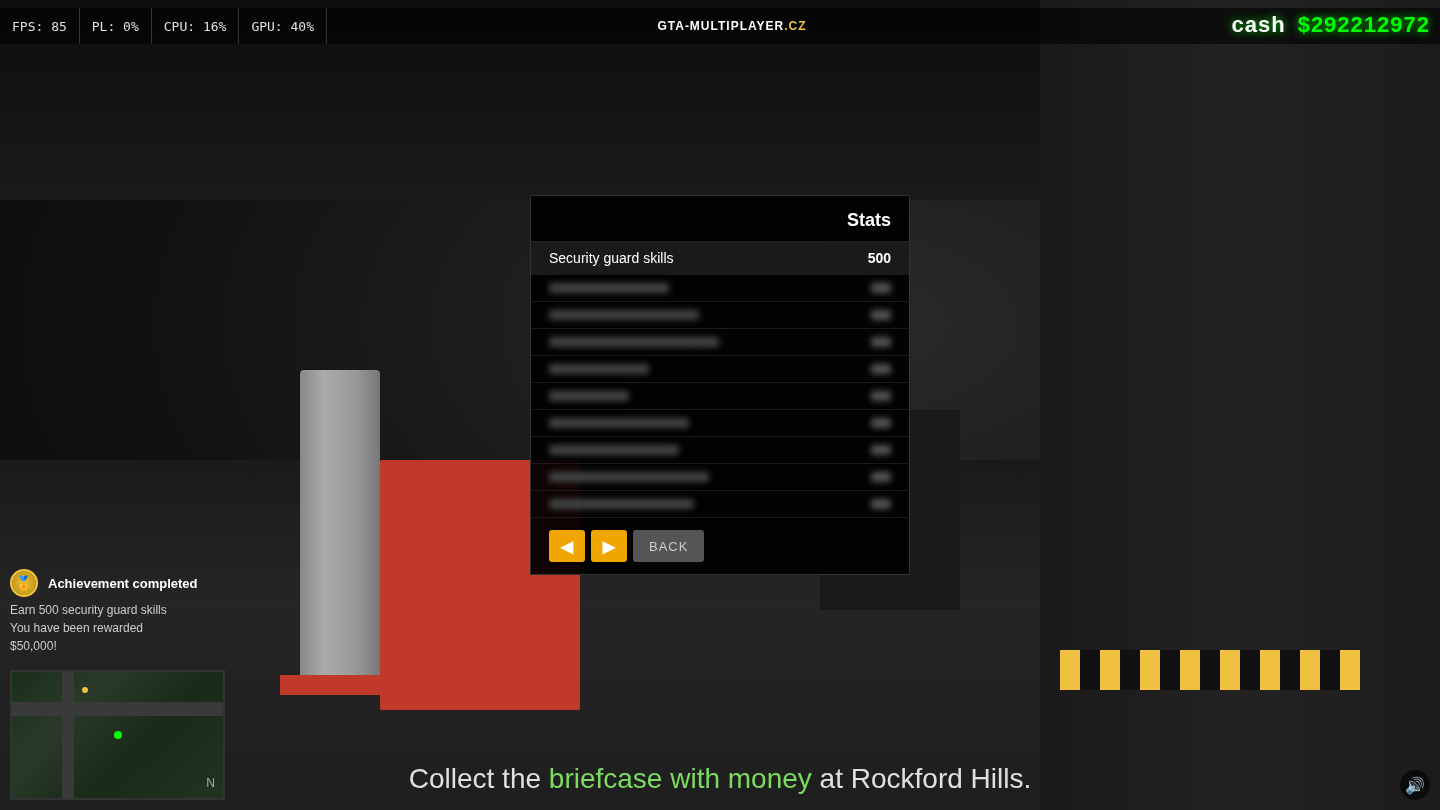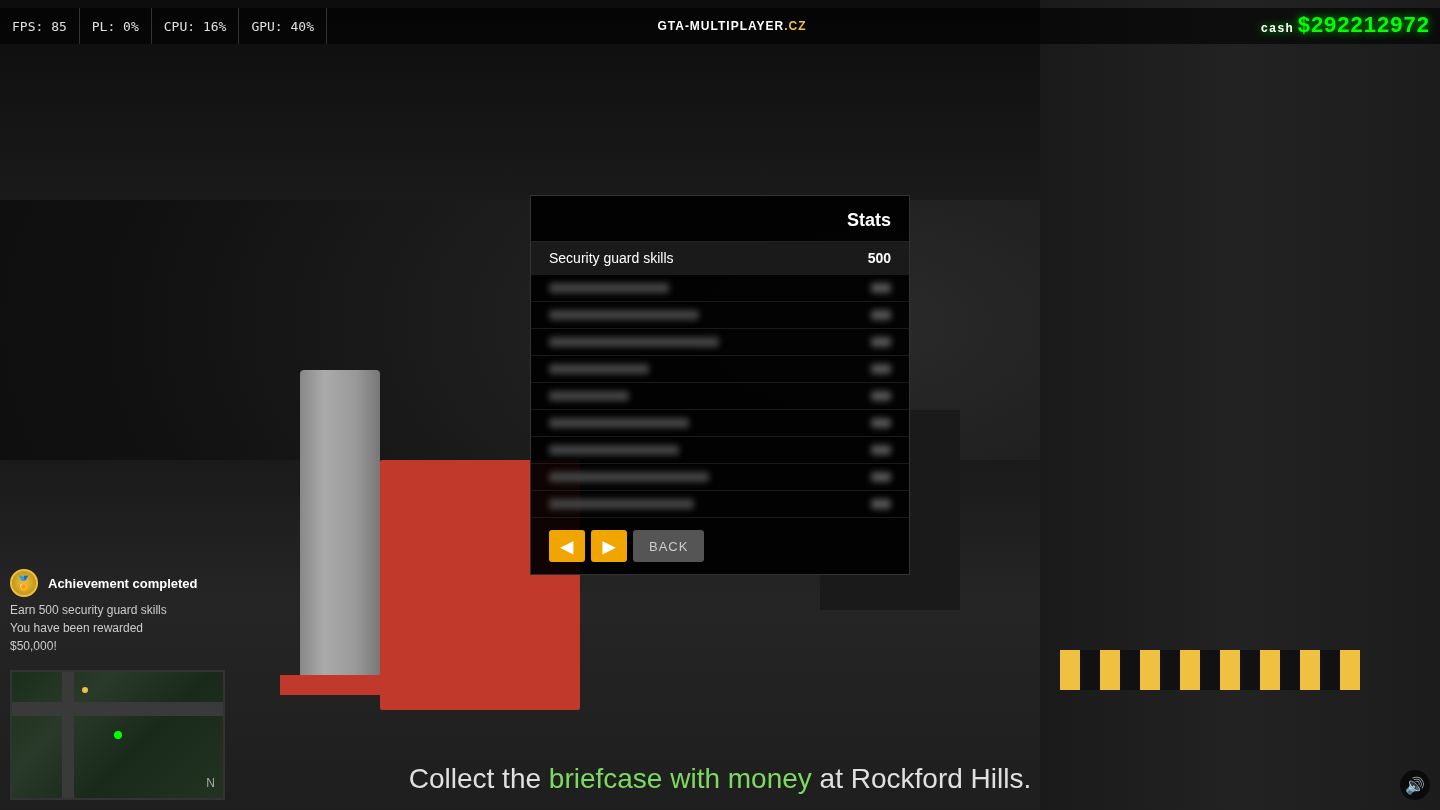--- a/index.html
+++ b/index.html
@@ -154,9 +154,8 @@
 
     .hud-cash .cash-label {
       color: #ffffff;
-      font-size: 12px;
-      margin-right: 4px;
-      font-family: Liberation Mono, monospace;
+      font-size: 22px;
+      margin-right: 12px;
     }
 
     

